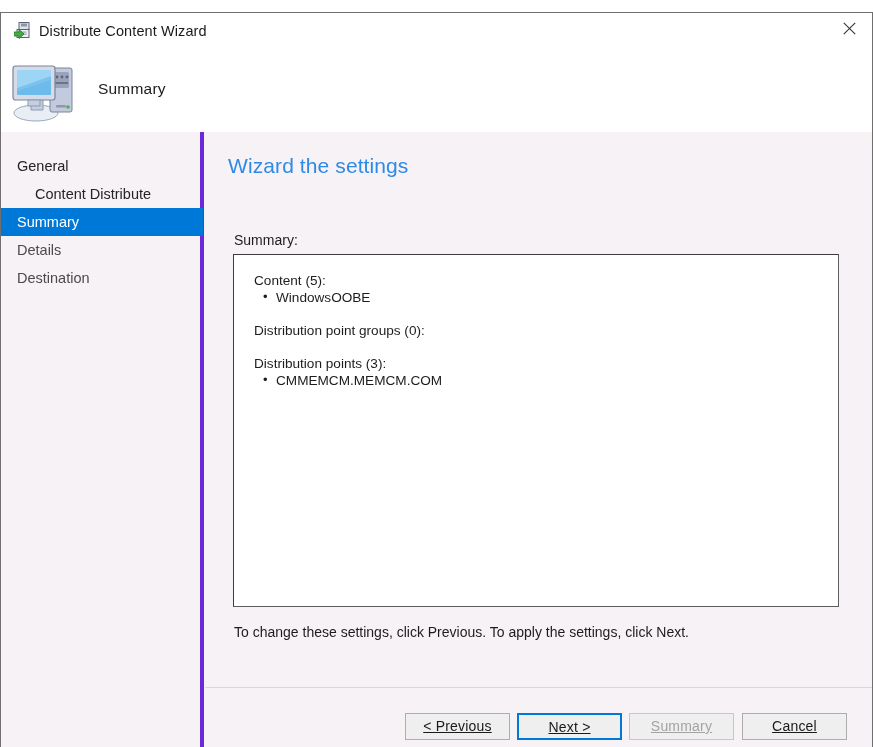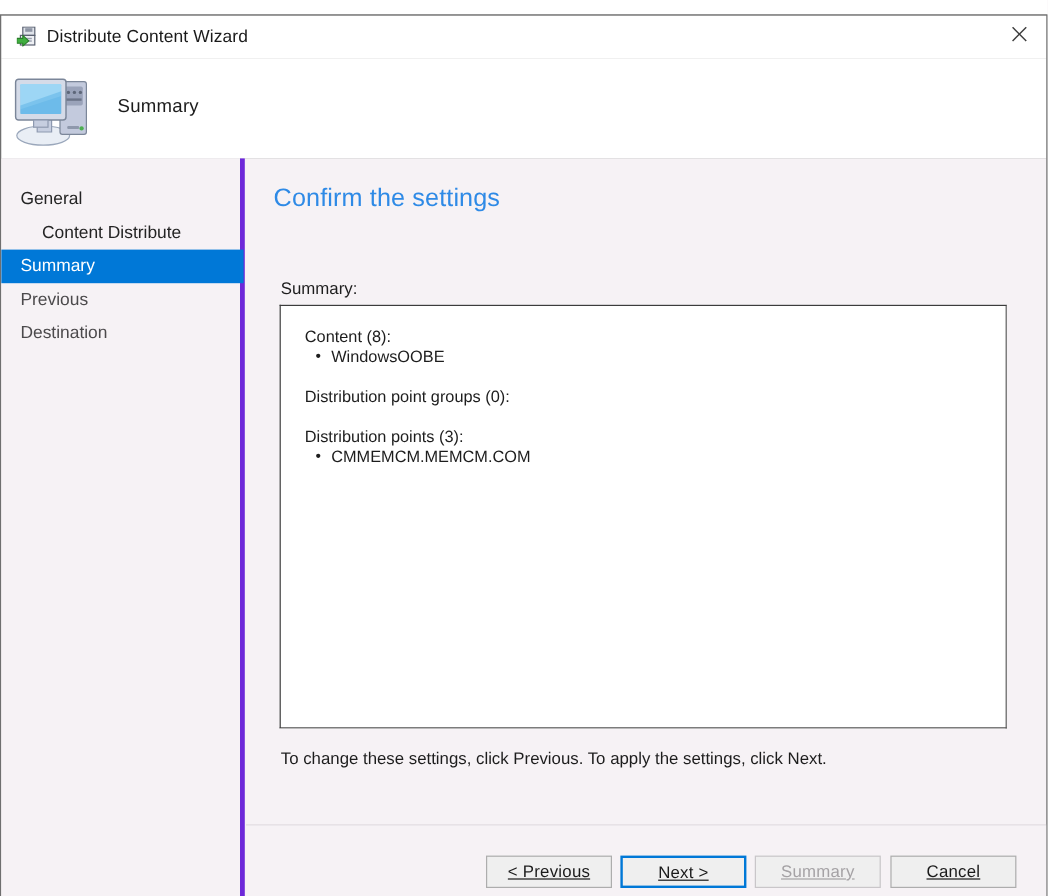--- a/index.html
+++ b/index.html
@@ -328,7 +328,7 @@
     </div>
 
     <div class="main">
-      <div class="pane-heading">Confirm the settings</div>
+      <div class="pane-heading">Wizard the settings</div>
       <div class="details-label">Summary:</div>
 
       <div class="details-box">

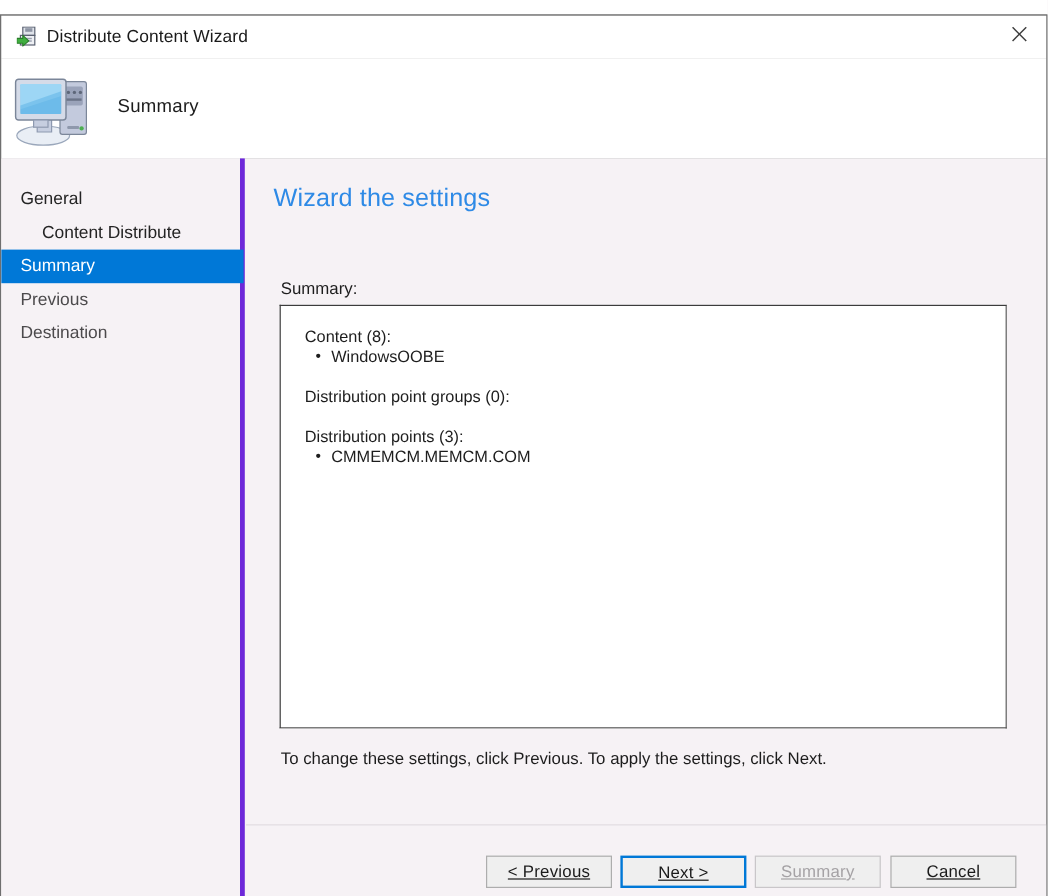--- a/index.html
+++ b/index.html
@@ -322,7 +322,7 @@
         <div class="nav-item">General</div>
         <div class="nav-item indent">Content Distribute</div>
         <div class="nav-item selected">Summary</div>
-        <div class="nav-item dim">Previous</div>
+        <div class="nav-item dim">Details</div>
         <div class="nav-item dim">Destination</div>
       </div>
     </div>

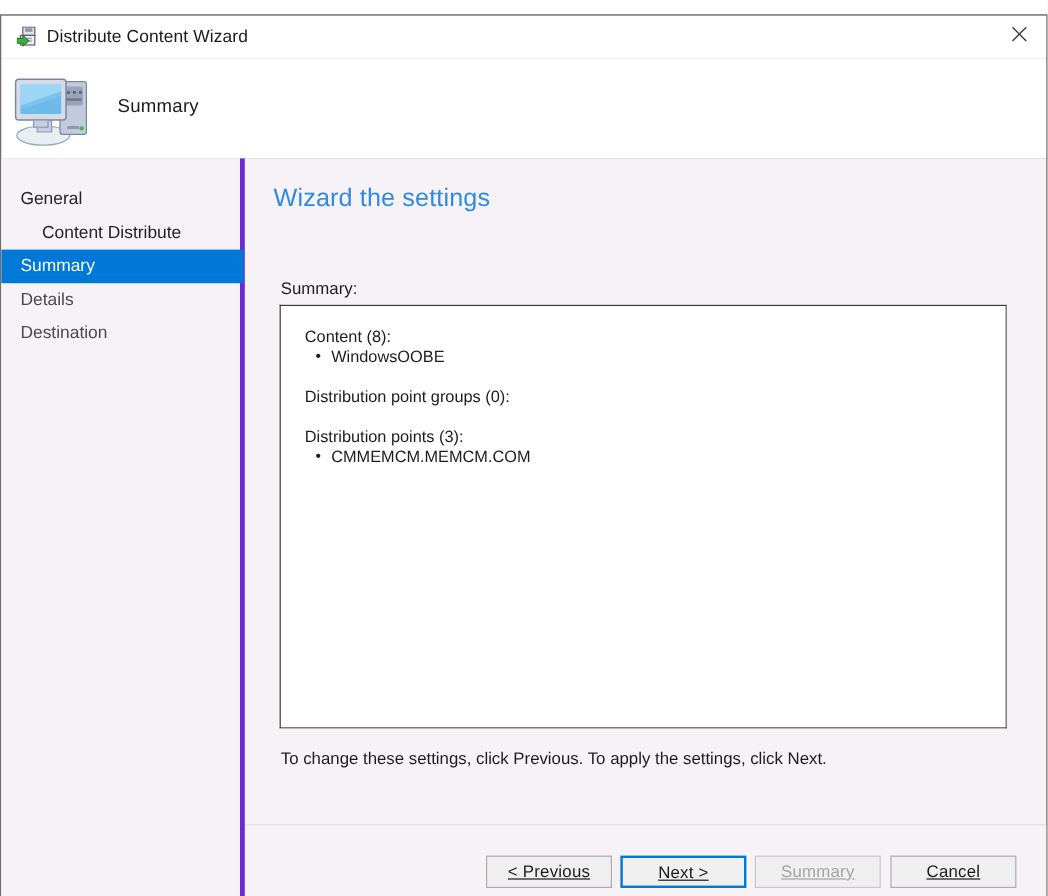--- a/index.html
+++ b/index.html
@@ -335,7 +335,7 @@
         <div class="details-inner">
 
           <div class="detail-group">
-            <div class="detail-heading">Content (8):</div>
+            <div class="detail-heading">Content (5):</div>
             <ul class="detail-items">
               <li class="detail-item">WindowsOOBE</li>
             </ul>

